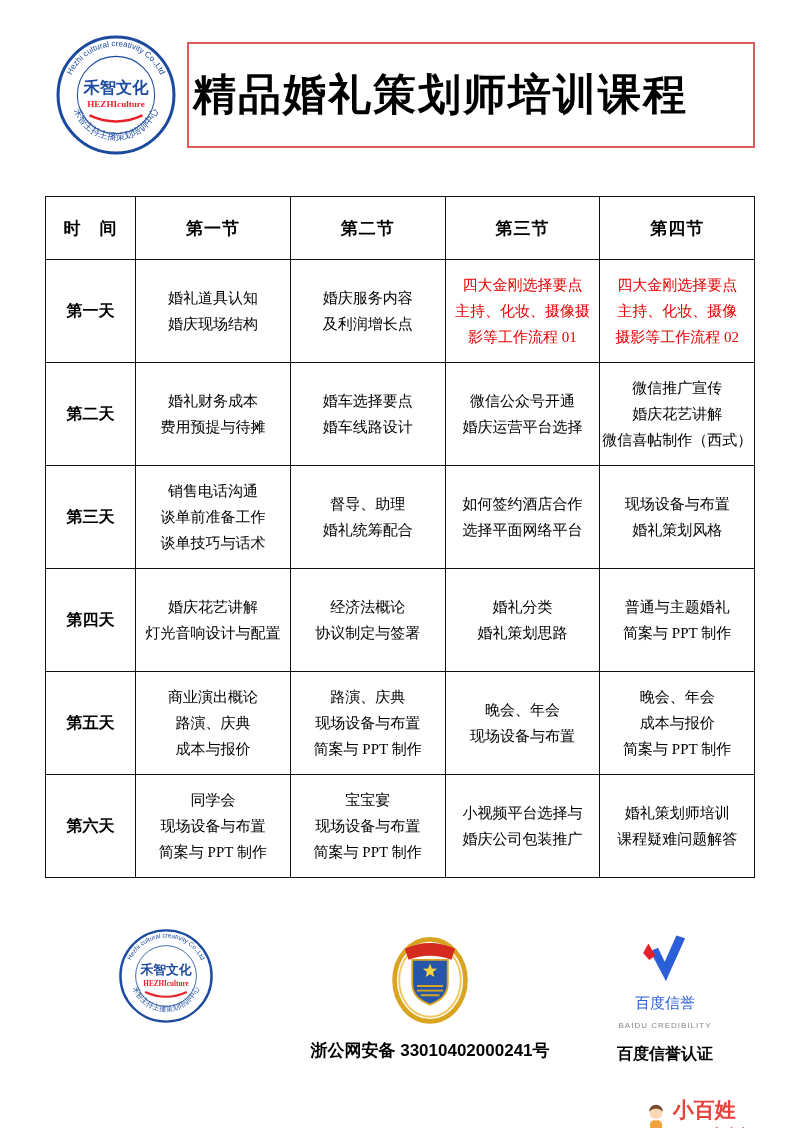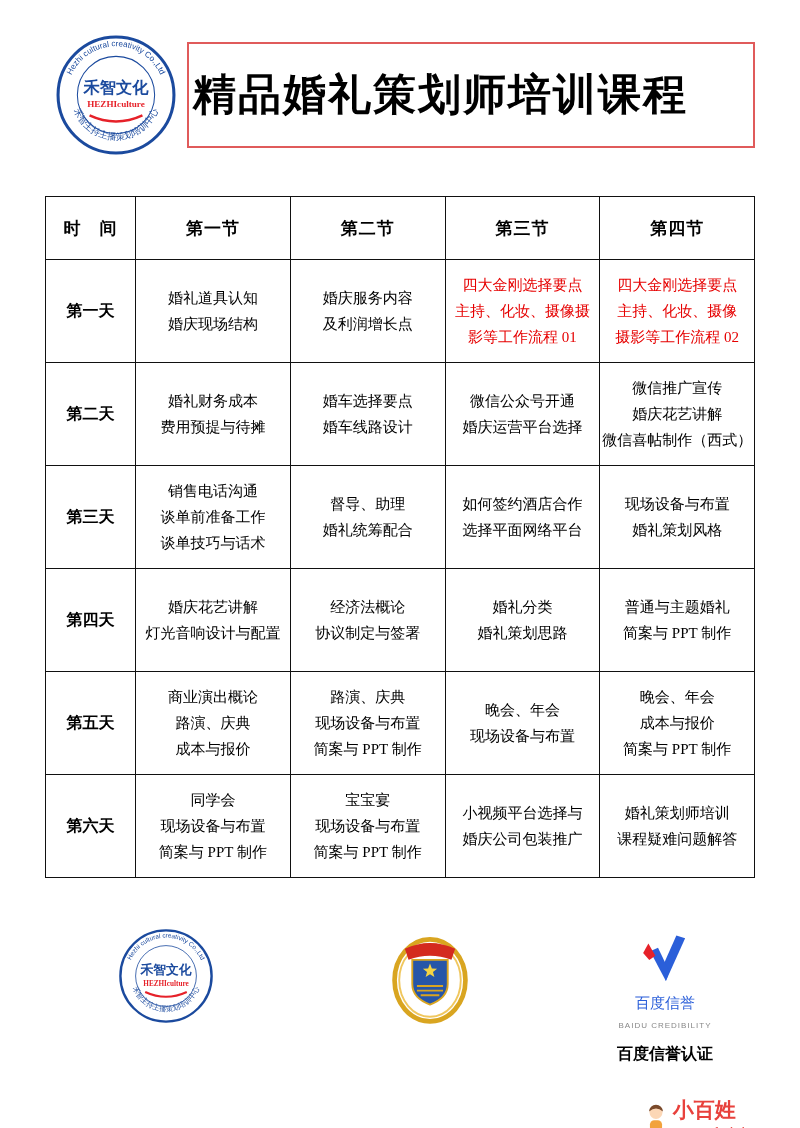--- a/index.html
+++ b/index.html
@@ -245,6 +245,7 @@
         <polygon points="45,36 47,41.25 52.6,41.5 48.2,45 49.7,50.5 45,47.4 40.3,50.5 41.8,45 37.4,41.5 43,41.25" fill="#f5d442"></polygon>
         <path d="M31,60 h28 M31,65 h28 M35,70 h20" stroke="#d9a520" stroke-width="2" fill="none"></path>
       </svg>
+      <div class="police-text">浙公网安备 33010402000241号</div>
     </div>
 
     <div class="f-col f-right">

